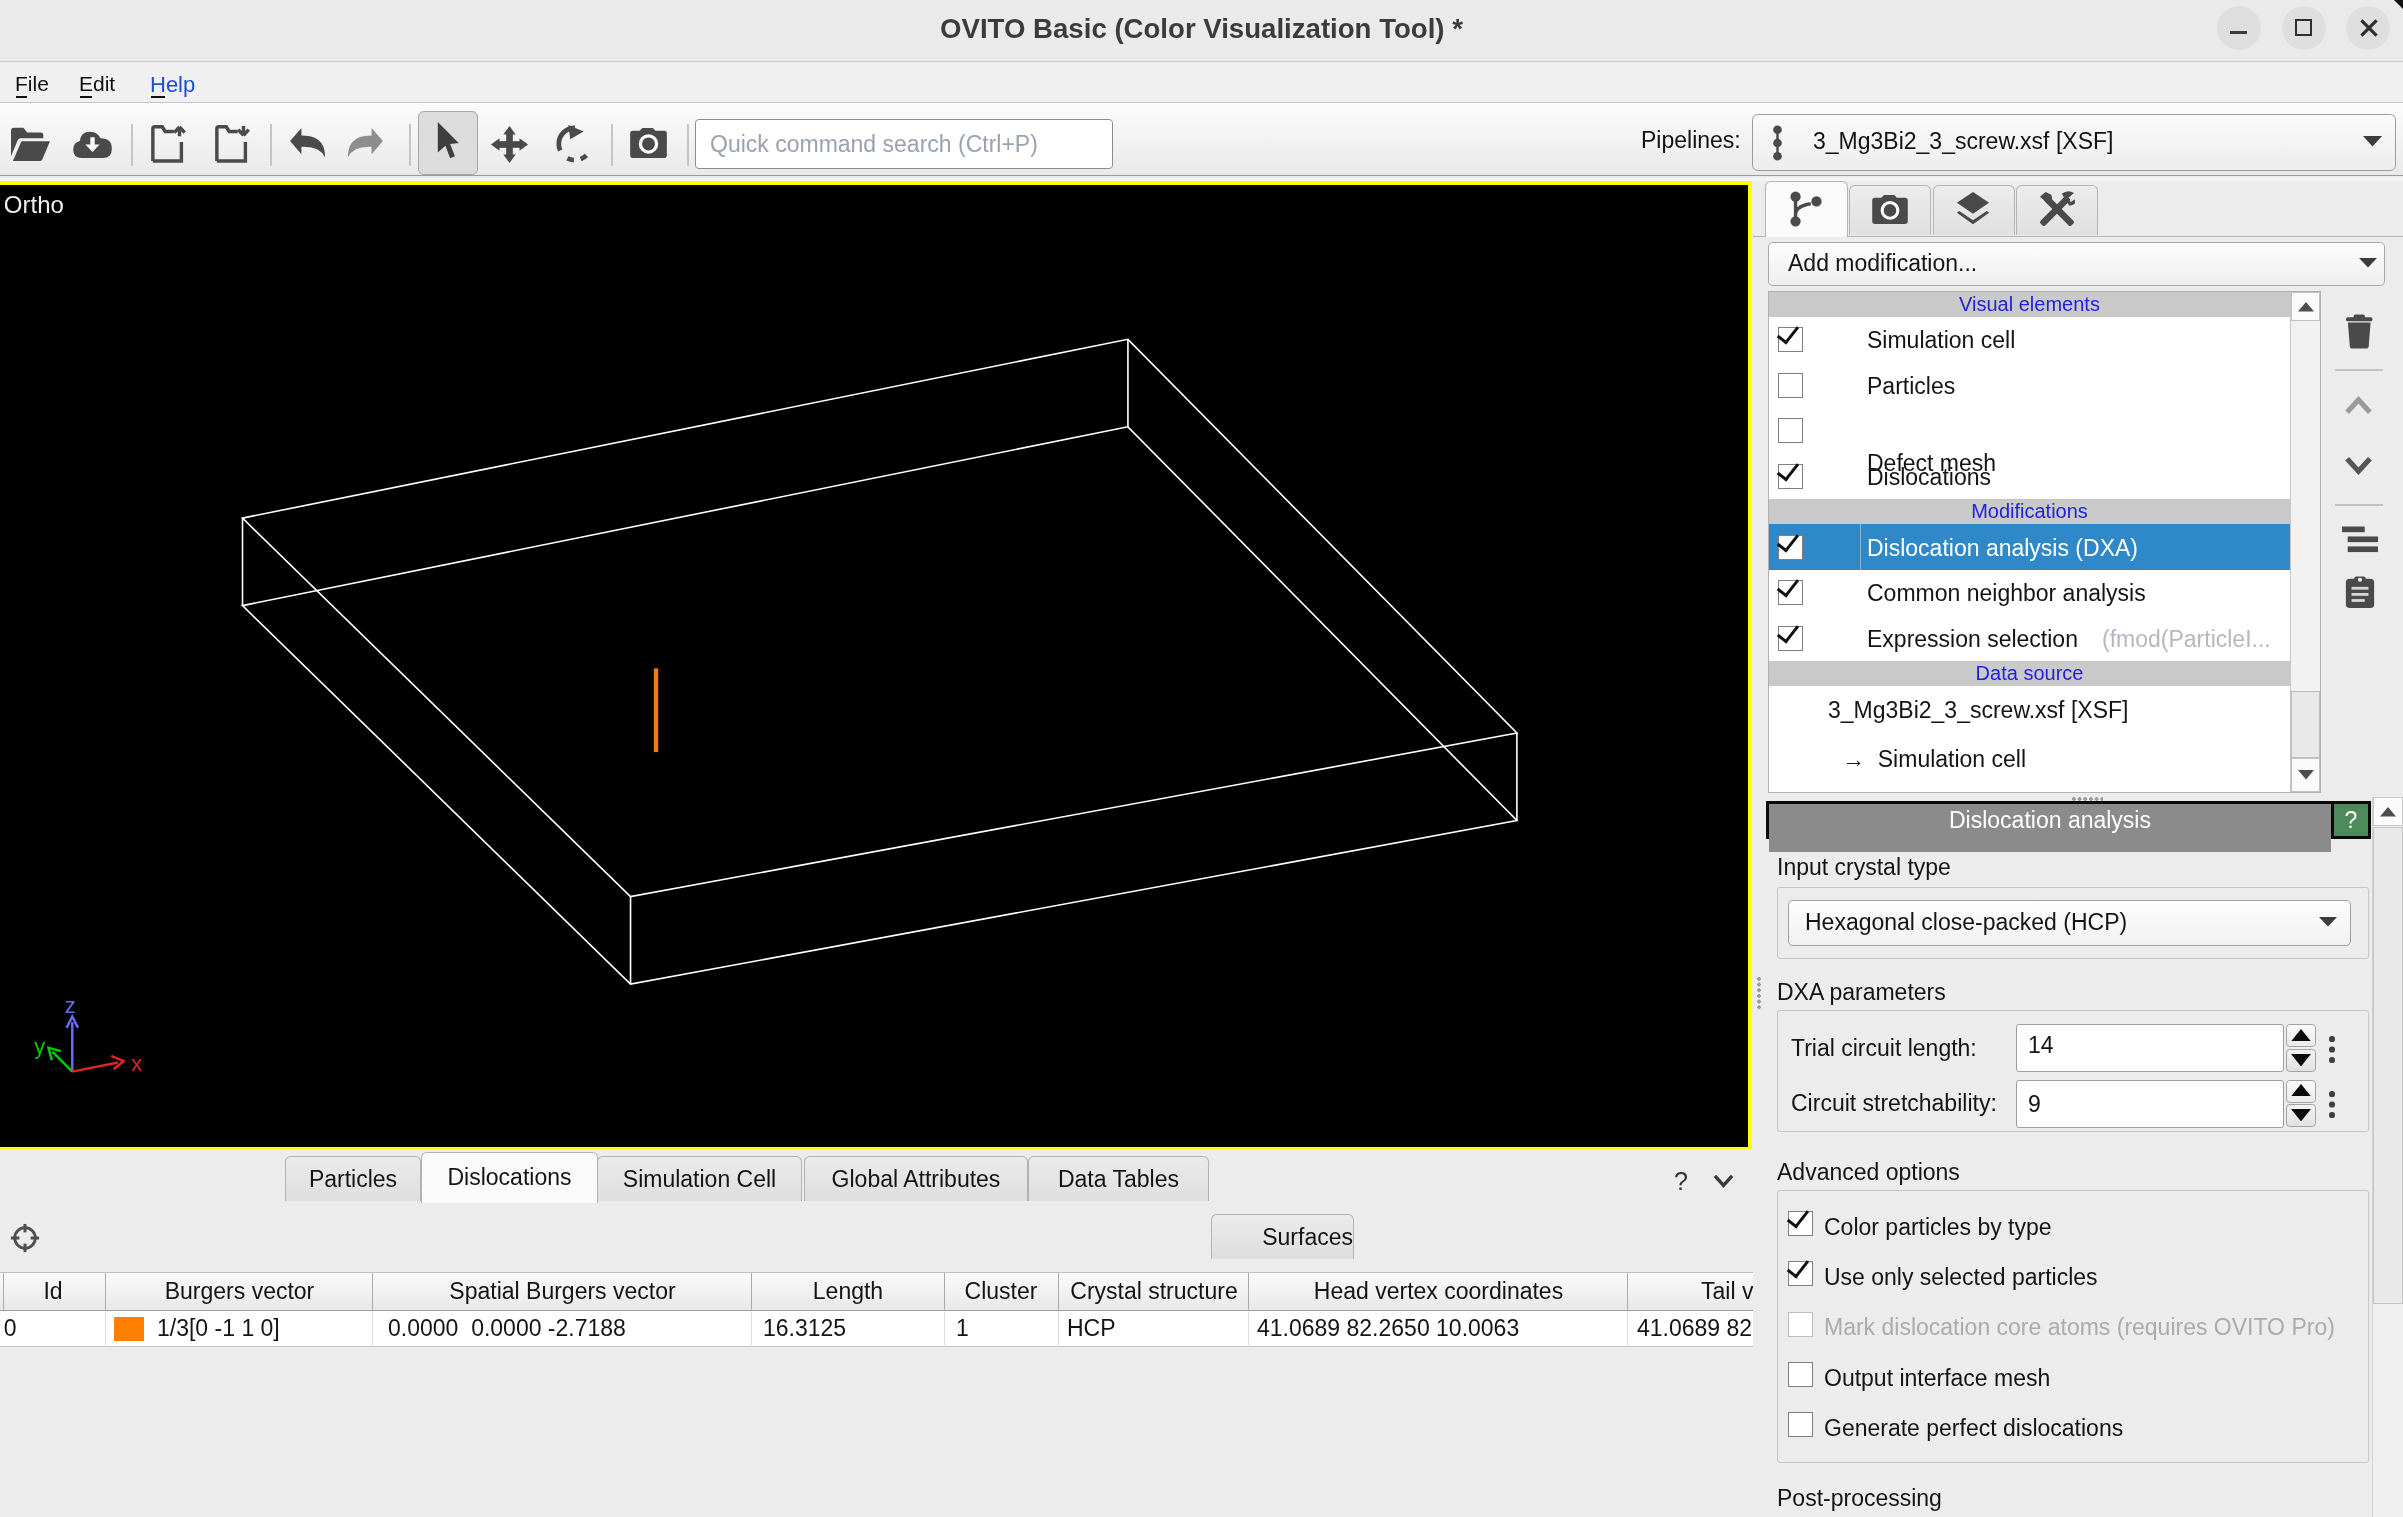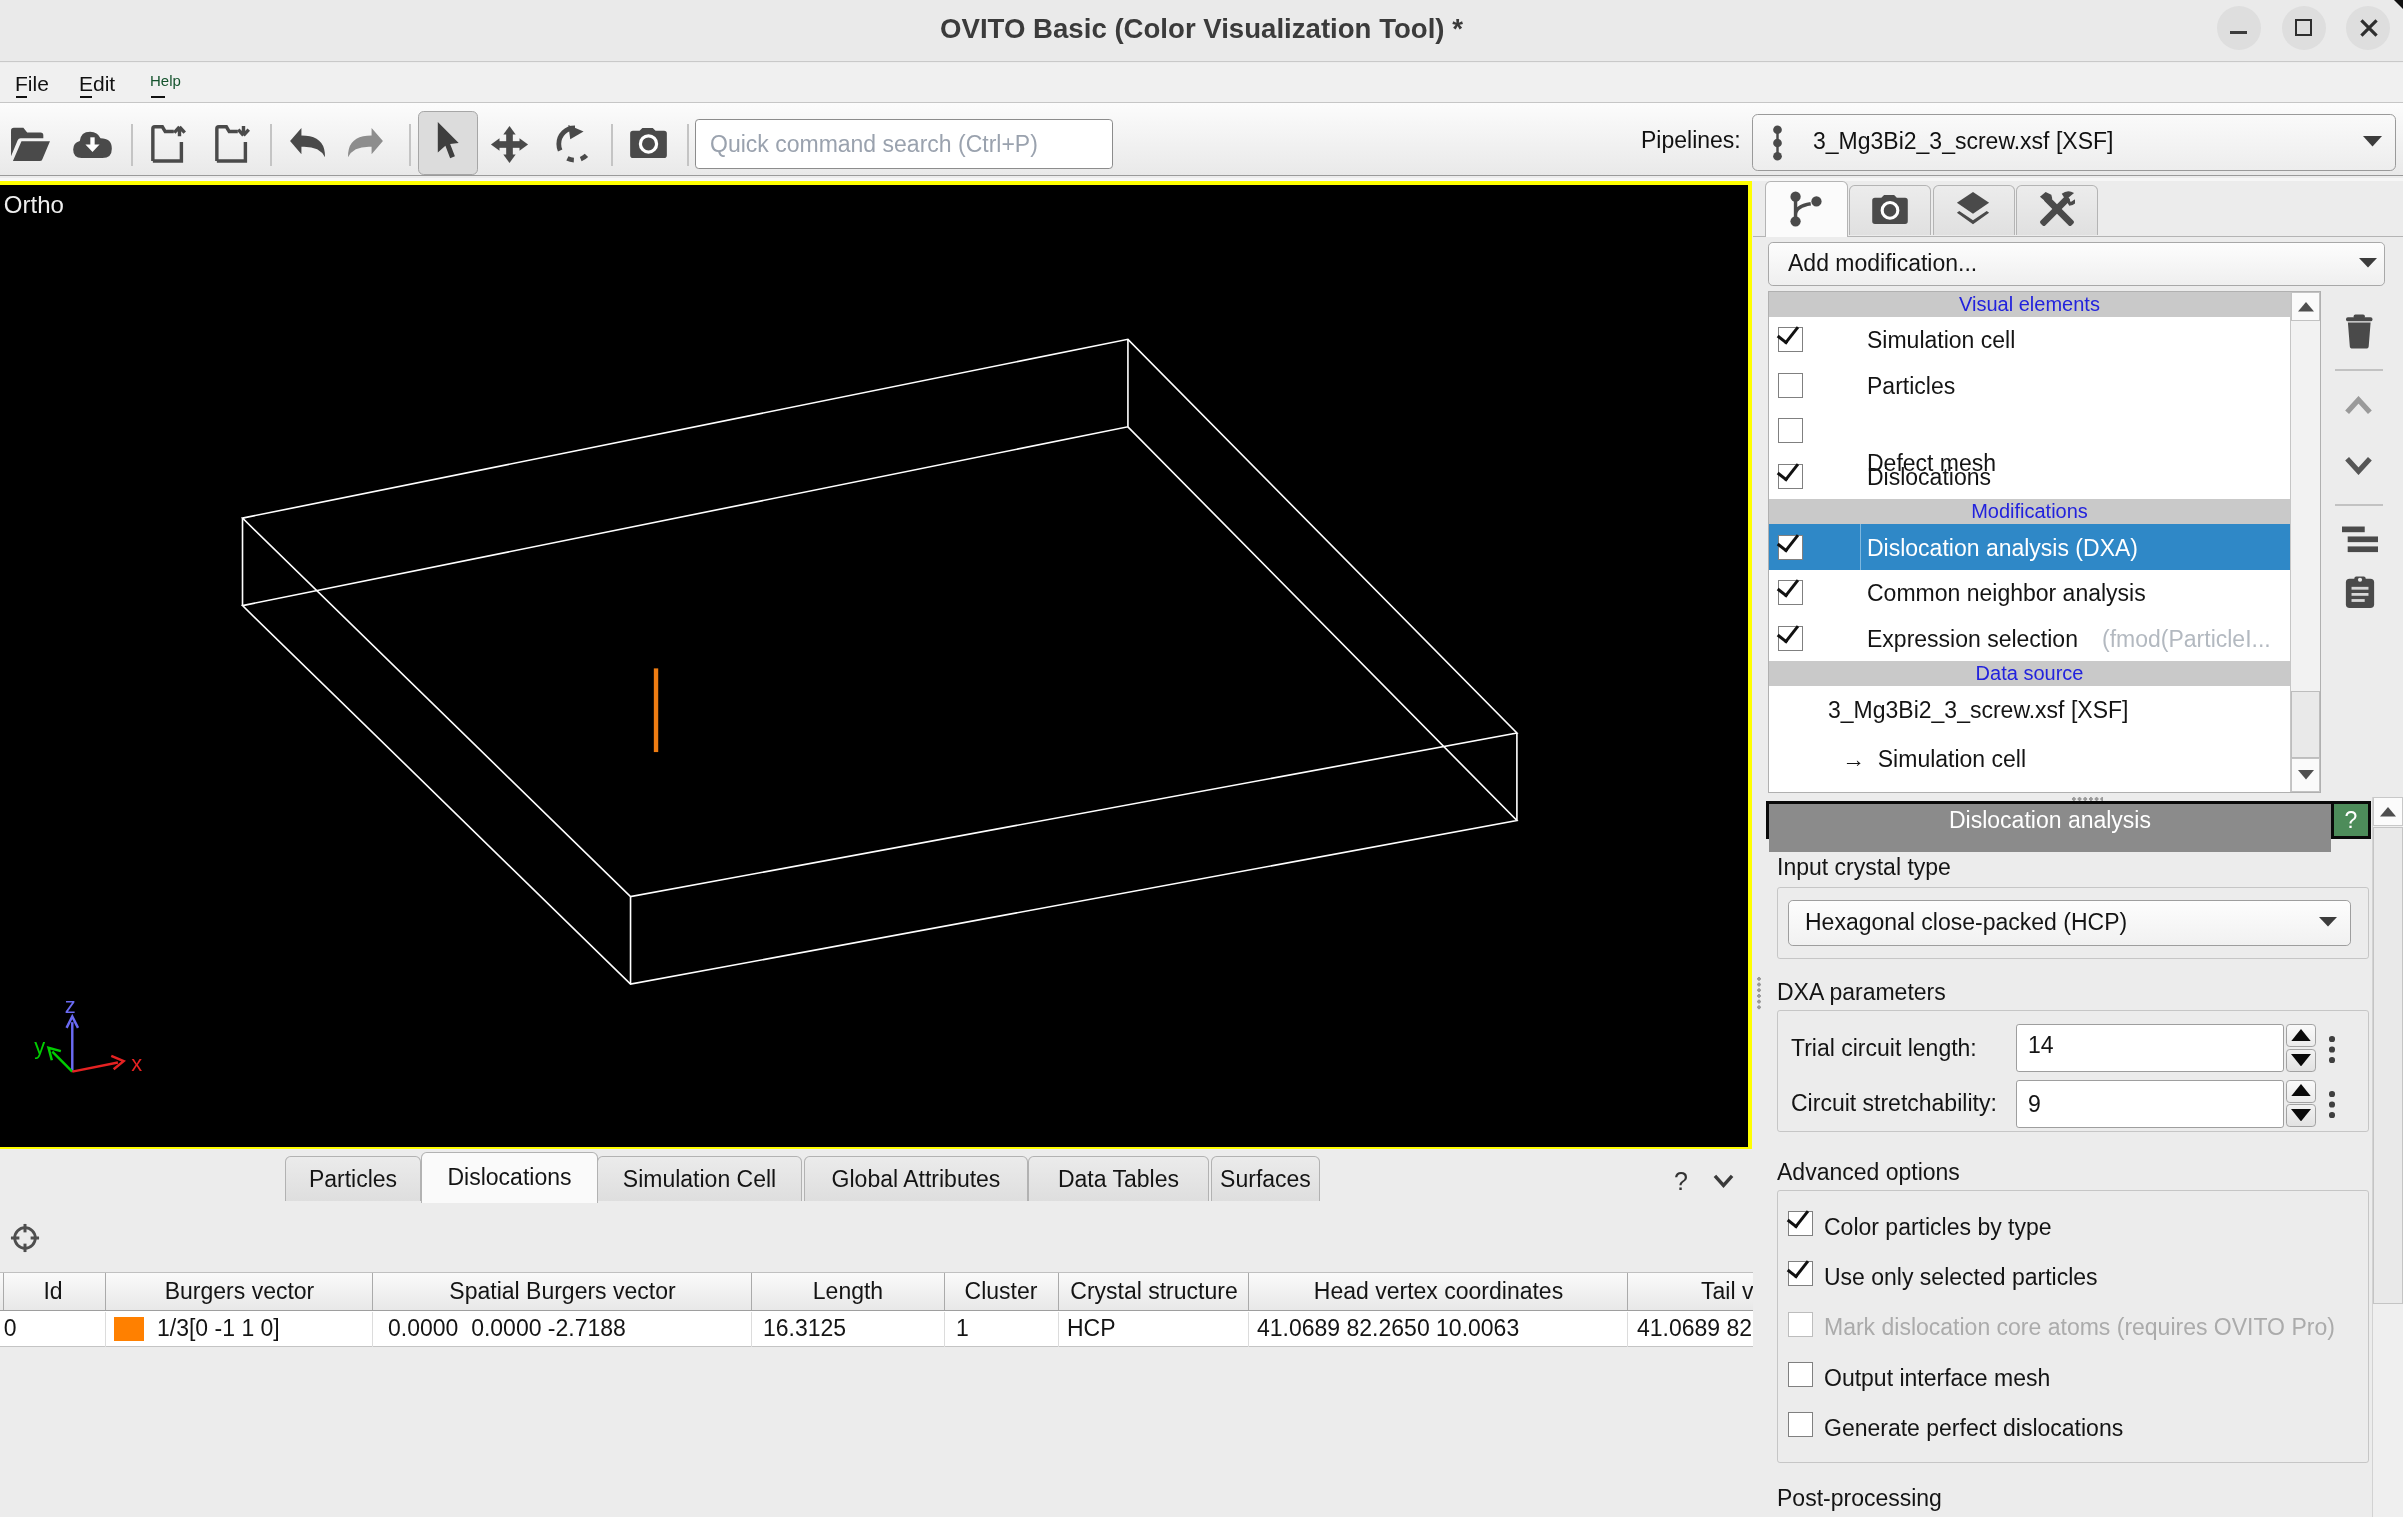--- a/index.html
+++ b/index.html
@@ -22,7 +22,7 @@
 <div class="abs" style="left:0;top:63px;width:2403px;height:40px;background:#f0f0f0;border-bottom:1px solid #c6c6c6;"></div>
 <div class="abs" style="left:15px;top:72px;font-size:21px;color:#111;">File</div>
 <div class="abs" style="left:79px;top:72px;font-size:21px;color:#111;">Edit</div>
-<div class="abs" style="left:150px;top:72px;font-size:15px;color:#14532d;">Help</div>
+<div class="abs" style="left:150px;top:72px;font-size:22px;color:#1d4ed8;">Help</div>
 <div class="abs" style="left:16px;top:96px;width:11.4px;height:1.9px;background:#111;"></div>
 <div class="abs" style="left:80px;top:96px;width:12.4px;height:1.9px;background:#111;"></div>
 <div class="abs" style="left:151px;top:96px;width:14.3px;height:1.9px;background:#111;"></div>

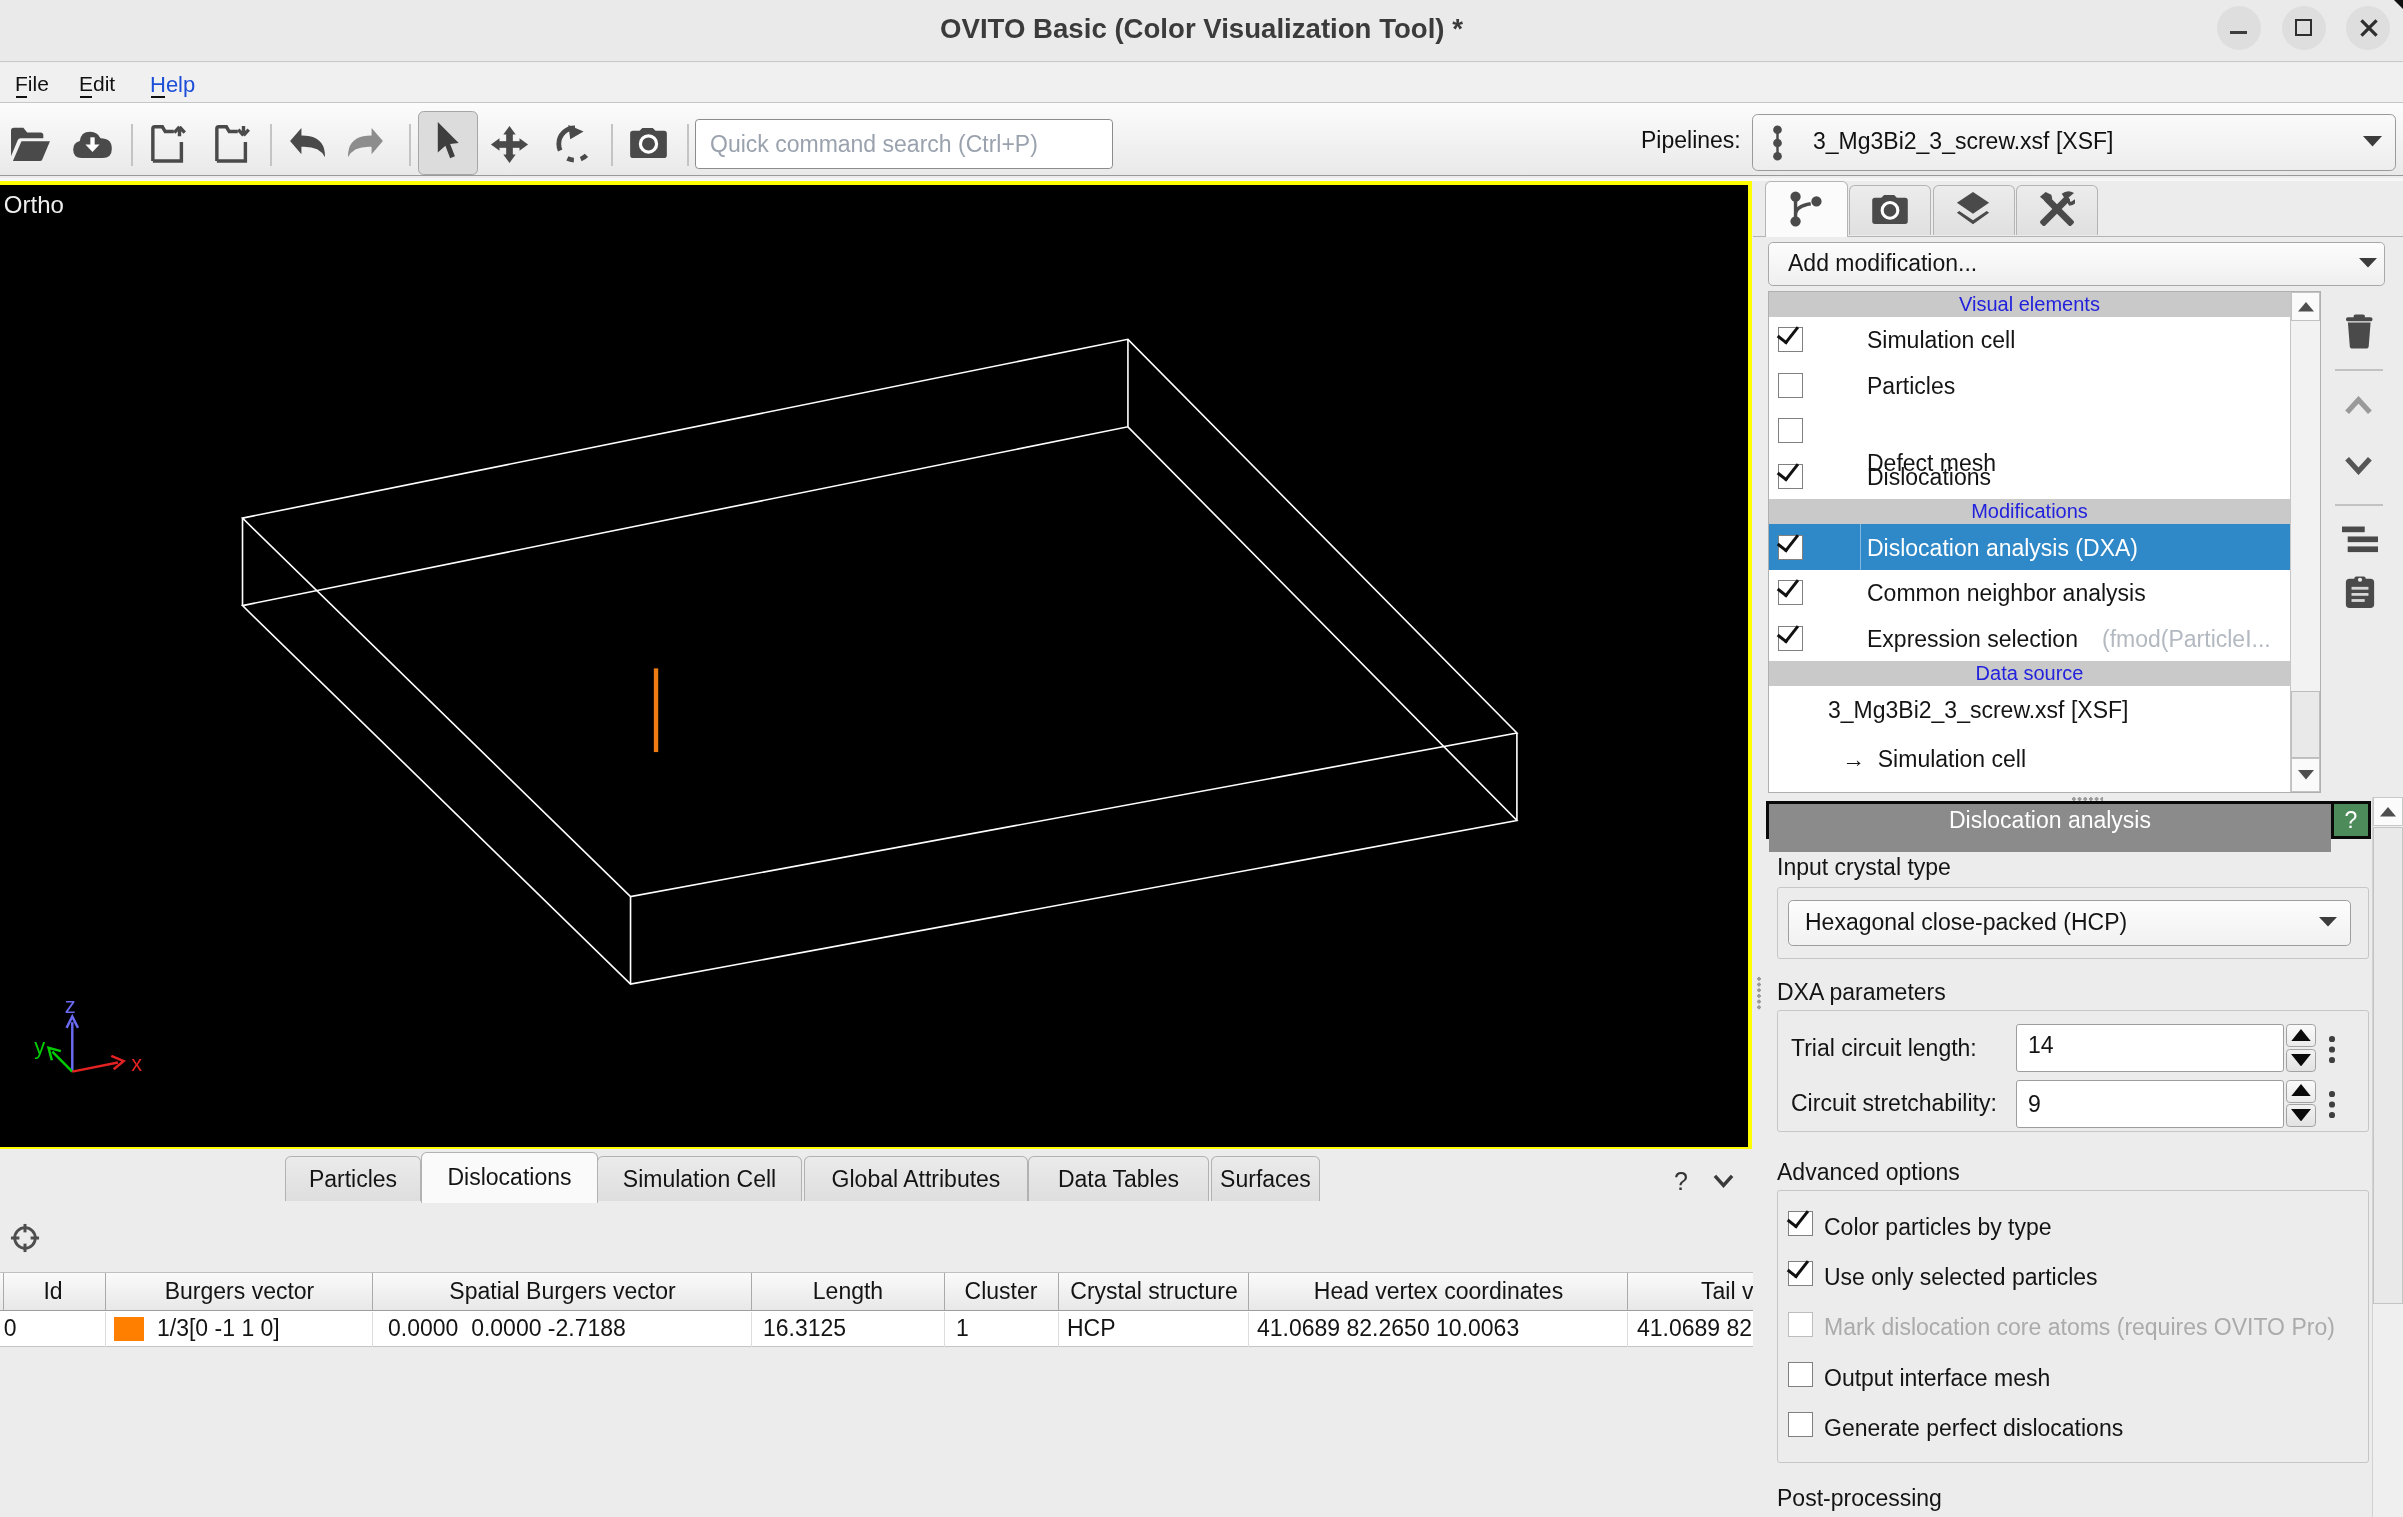--- a/index.html
+++ b/index.html
@@ -323,7 +323,7 @@
 <div class="abs btab" style="left:597px;top:1156px;width:205px;">Simulation Cell</div>
 <div class="abs btab" style="left:804px;top:1156px;width:224px;">Global Attributes</div>
 <div class="abs btab" style="left:1028px;top:1156px;width:181px;">Data Tables</div>
-<div class="abs btab" style="left:1211px;top:1156px;width:109px;">Surfaces</div>
+<div class="abs btab" style="left:1211px;top:1214px;width:143px;text-align:right;">Surfaces</div>
 <div class="abs" style="left:421px;top:1152px;width:177px;height:51px;background:#fafafa;border:1px solid #b2b2b2;border-bottom:none;border-radius:5.7px 5.7px 0 0;text-align:center;font-size:23px;color:#141414;line-height:48px;">Dislocations</div>
 <div class="abs" style="left:1674px;top:1167px;font-size:25px;color:#333;">?</div>
 <svg class="abs" style="left:1713px;top:1174px;" width="21" height="14.3" viewBox="0 0 22 15">

